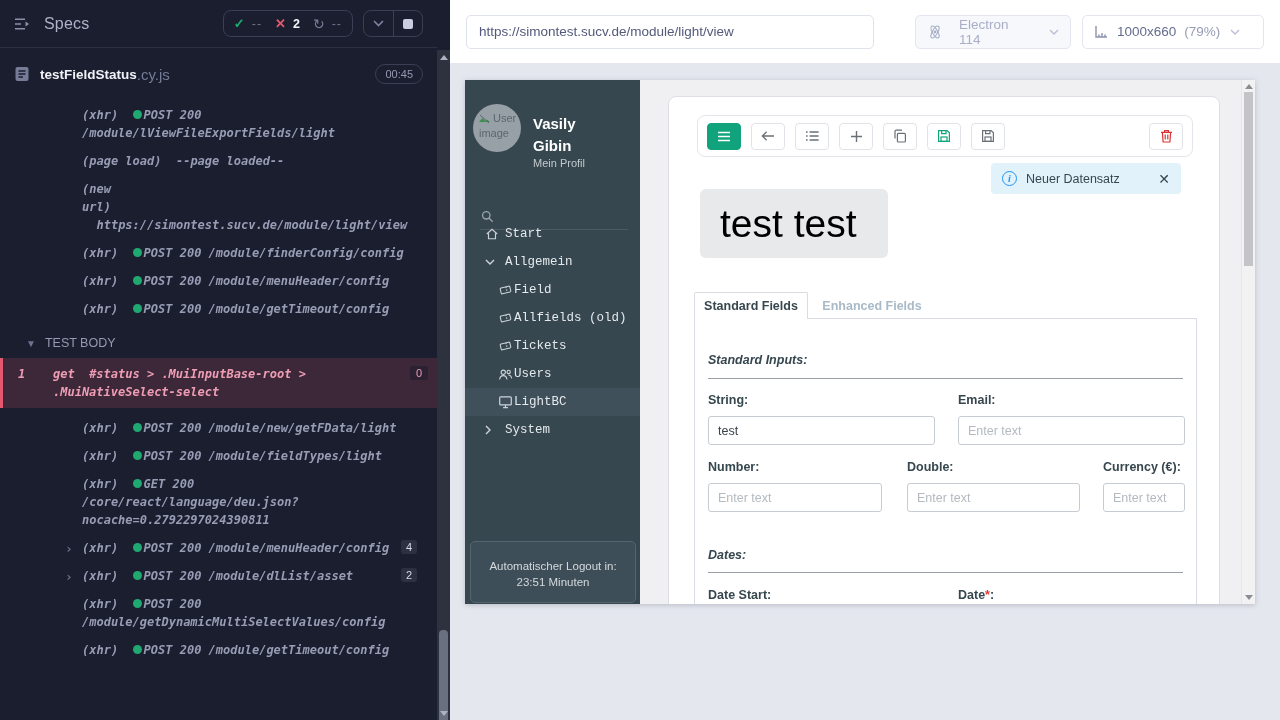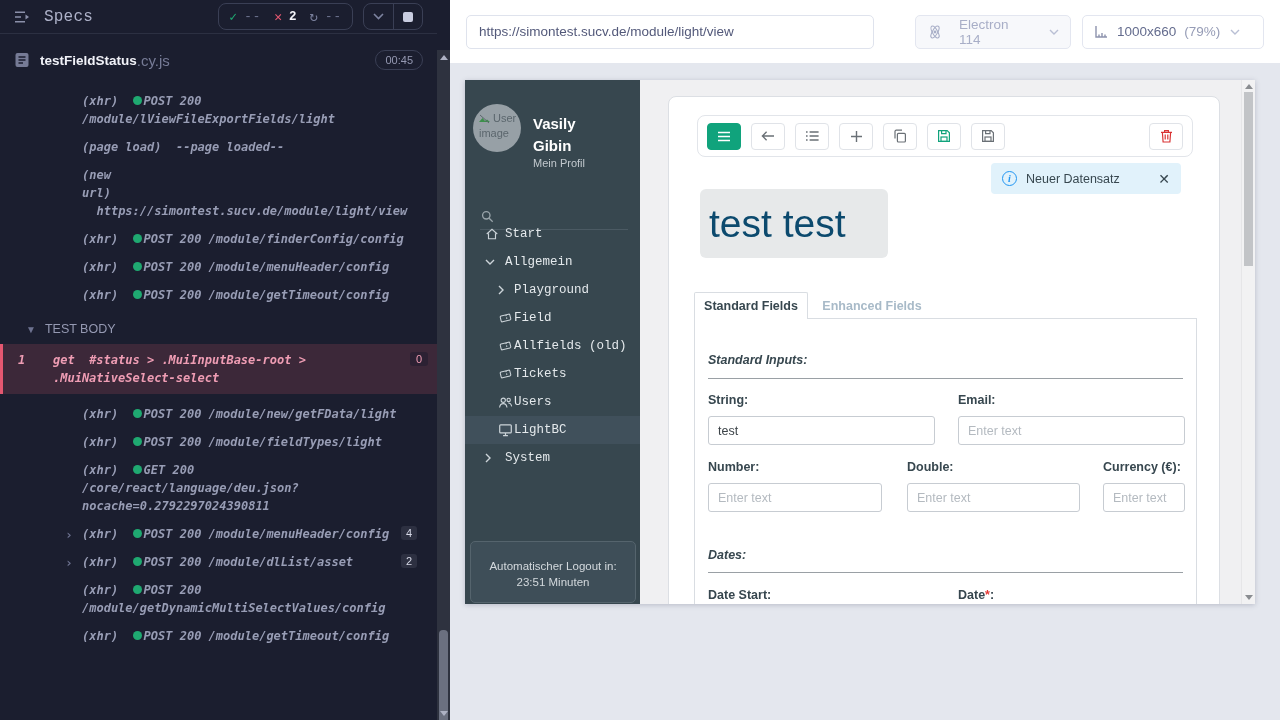--- a/index.html
+++ b/index.html
@@ -10,8 +10,8 @@
   
   .reporter { position:absolute; left:0; top:0; width:437px; height:720px;
               background:#1b1e2f; color:#9599b2; overflow:hidden; }
-  .rep-header { height:34px; display:flex; align-items:center; padding:0 14px;
-                border-bottom:1px solid #2c3042;font-family:Liberation Mono, monospace; }
+  .rep-header { height:48px; display:flex; align-items:center; padding:0 14px;
+                border-bottom:1px solid #2c3042; }
   .specs-icon { color:#8b90aa; margin-right:12px; display:flex; }
   .specs-title { font-size:16px; color:#aeb2c9; letter-spacing:.2px; }
   .stats-pill { margin-left:auto; border:1px solid #3a3f55; border-radius:8px;

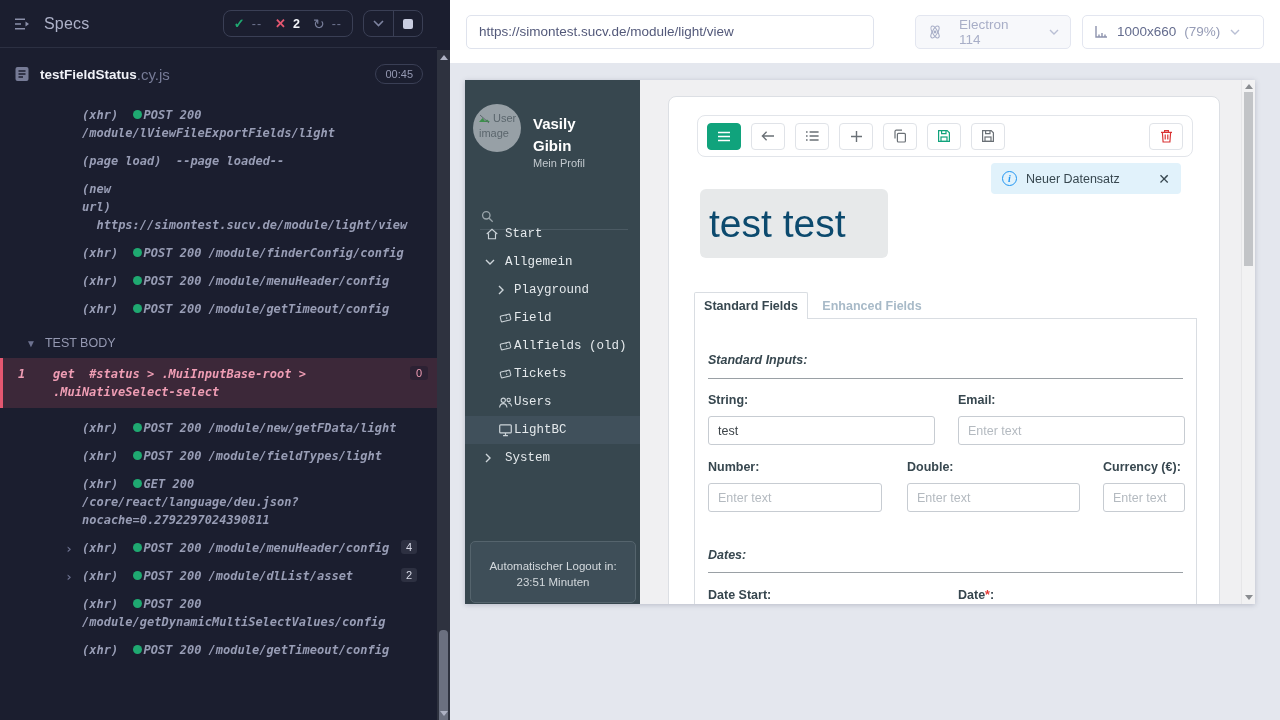--- a/index.html
+++ b/index.html
@@ -145,8 +145,8 @@
                font-family:"Liberation Serif", serif; }
   .alert-close { margin-left:auto; color:#37474f; font-size:14px; }
   .record-title { position:absolute; left:31px; top:92px; width:188px; height:69px;
-                  background:#e7e9ea; border-radius:6px; color:#0c4a6e; font-size:39px;
-                  display:flex; align-items:center; padding-left:9px; white-space:nowrap;
+                  background:#e7e9ea; border-radius:6px; color:#000000; font-size:39px;
+                  display:flex; align-items:center; padding-left:20px; white-space:nowrap;
                   overflow:hidden; }
   .tabs { position:absolute; left:25px; top:195px; height:27px; display:flex; }
   .tab { display:flex; align-items:center; justify-content:center; font-size:12.5px; }

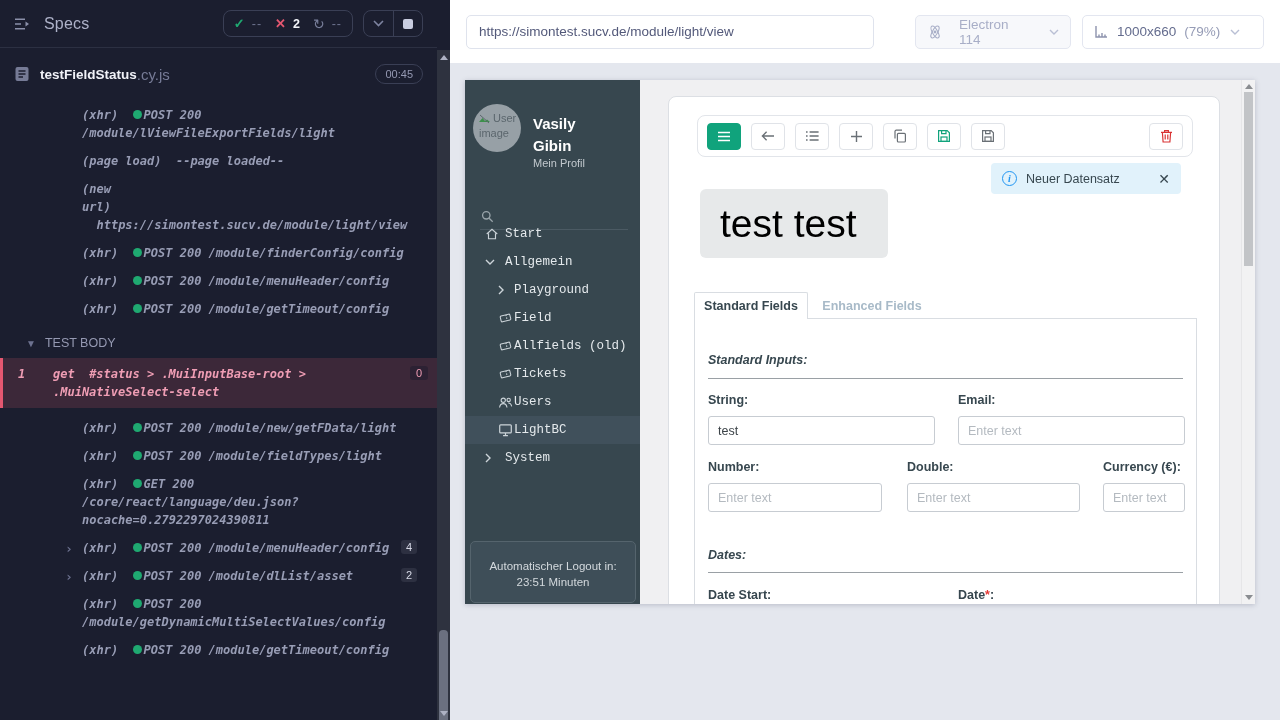--- a/index.html
+++ b/index.html
@@ -356,14 +356,6 @@
               </div>
               <div class="nav-item lvl1">
                 <span class="ni-icon">
-                  <svg width="6" height="10" viewBox="0 0 6 10">
-                    <path d="M1 1l4 4-4 4" fill="none" stroke="currentColor" stroke-width="1.4"></path>
-                  </svg>
-                </span>
-                <span class="ni-label">Playground</span>
-              </div>
-              <div class="nav-item lvl1">
-                <span class="ni-icon">
                   <svg width="15" height="14" viewBox="0 0 16 16">
                     <g transform="rotate(-14 8 8)" fill="none" stroke="currentColor" stroke-width="1.2">
                       <rect x="2.4" y="4.6" width="11.2" height="6.8" rx="1.2"></rect>

